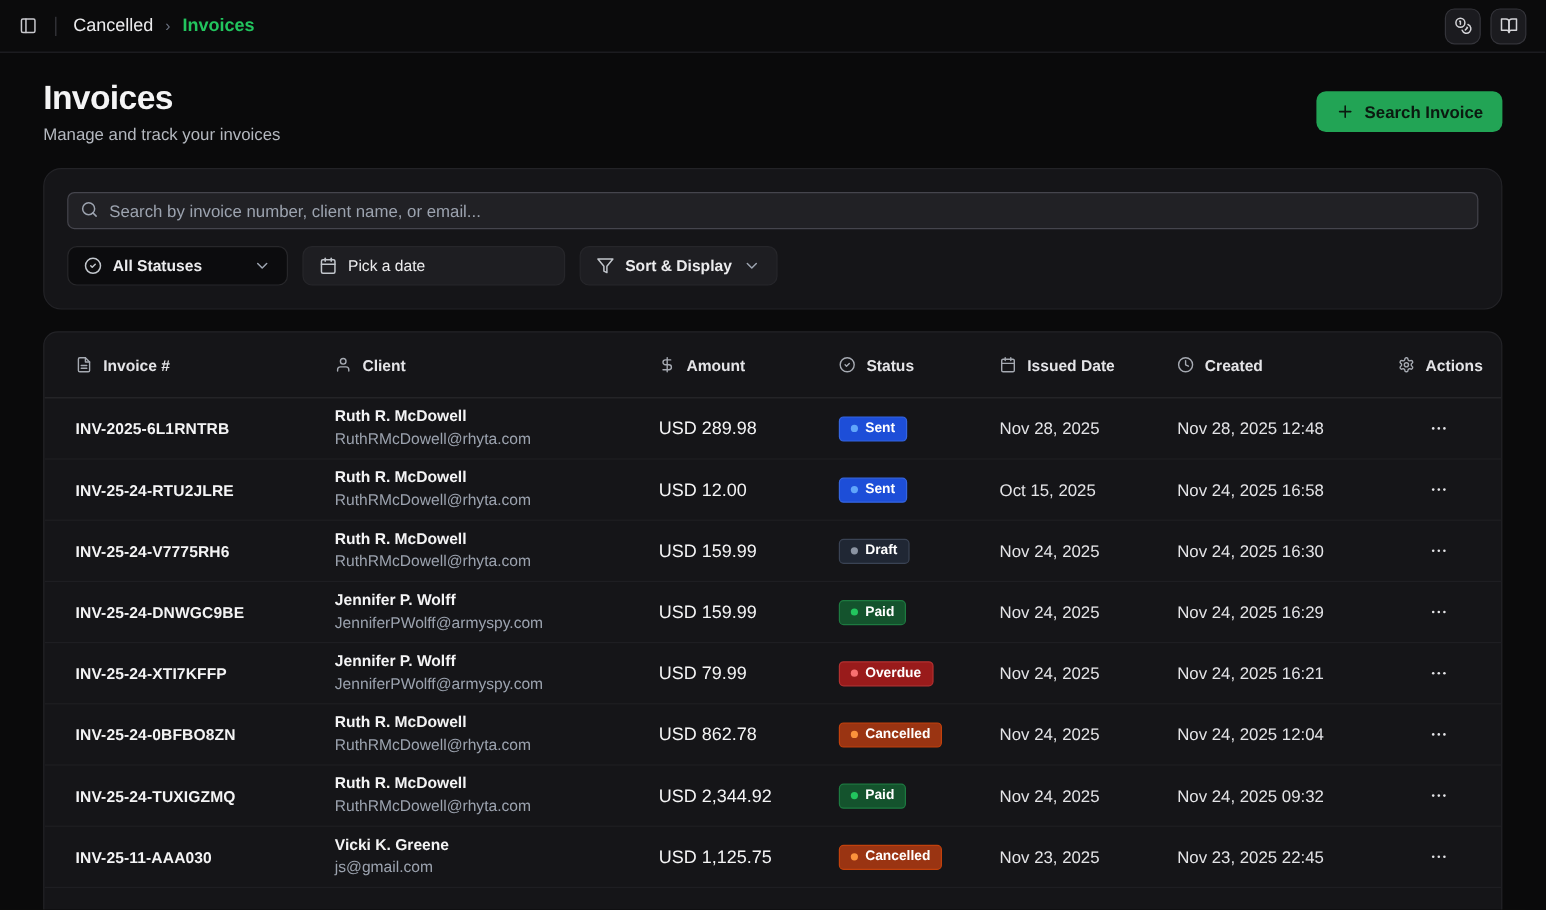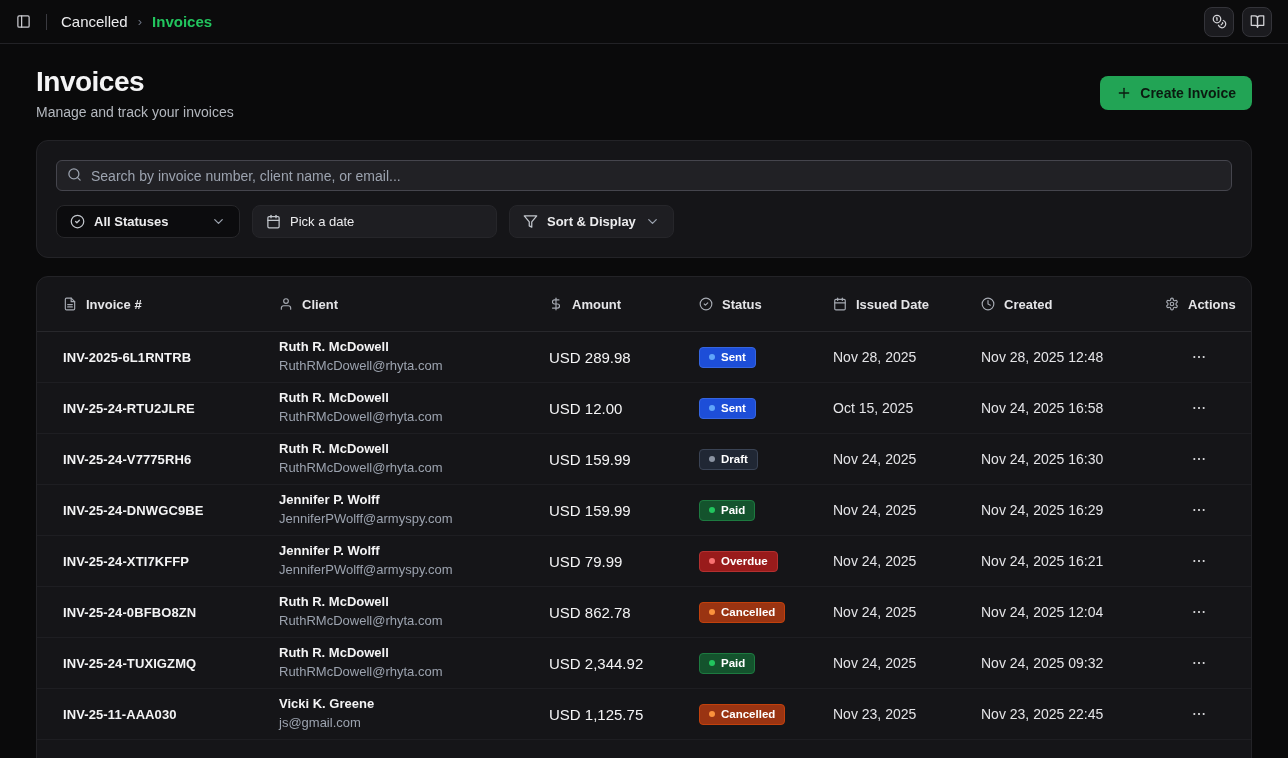--- a/index.html
+++ b/index.html
@@ -118,7 +118,7 @@
           <path d="M5 12h14"></path>
         </svg>
       </span>
-    <span>Create Invoice</span>
+    <span>Search Invoice</span>
   </button>
 </div>
 

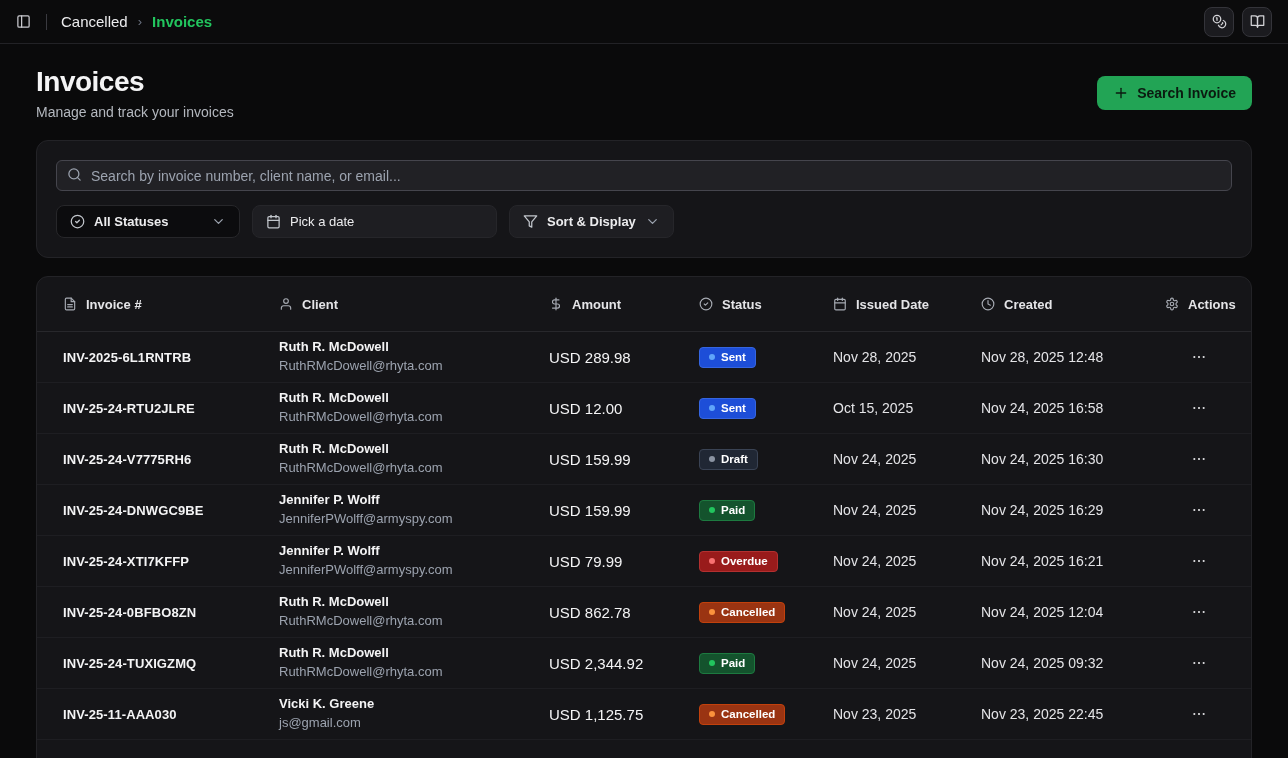--- a/index.html
+++ b/index.html
@@ -30,7 +30,7 @@
 
   
   .card { margin:0 36px; background:#151518; border:1px solid #232327; border-radius:12px; }
-  .filter-card { margin-top:20px; padding:19px; }
+  .filter-card { margin-top:20px; padding:19px;border-radius:15px; }
   .search-wrap { position:relative; }
   .search-wrap .s-icon { position:absolute; left:11px; top:7px; color:#9ca3af; }
   .search-input { width:100%; height:31px; background:#212125; border:1px solid #45454d; border-radius:6px;

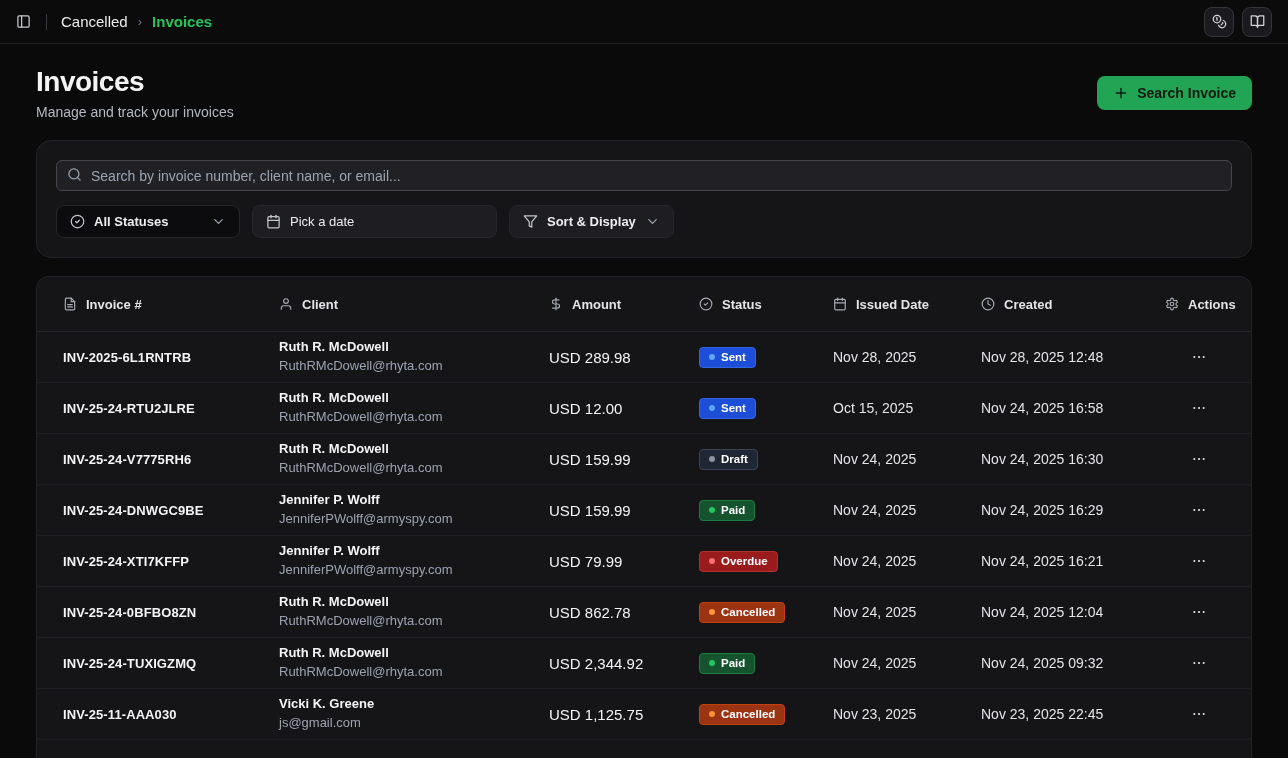--- a/index.html
+++ b/index.html
@@ -43,7 +43,7 @@
   .pill .chev { color:#9ca3af; }
   .pill-status { width:184px; background:#0c0c0e; border-color:#27272a; justify-content:flex-start; }
   .pill-status .chev { margin-left:auto; }
-  .pill-date { width:245px; justify-content:flex-start; }
+  .pill-date { width:219px; justify-content:flex-start; }
   .pill-icon { color:#c2c6cc; display:flex; }
 
   

